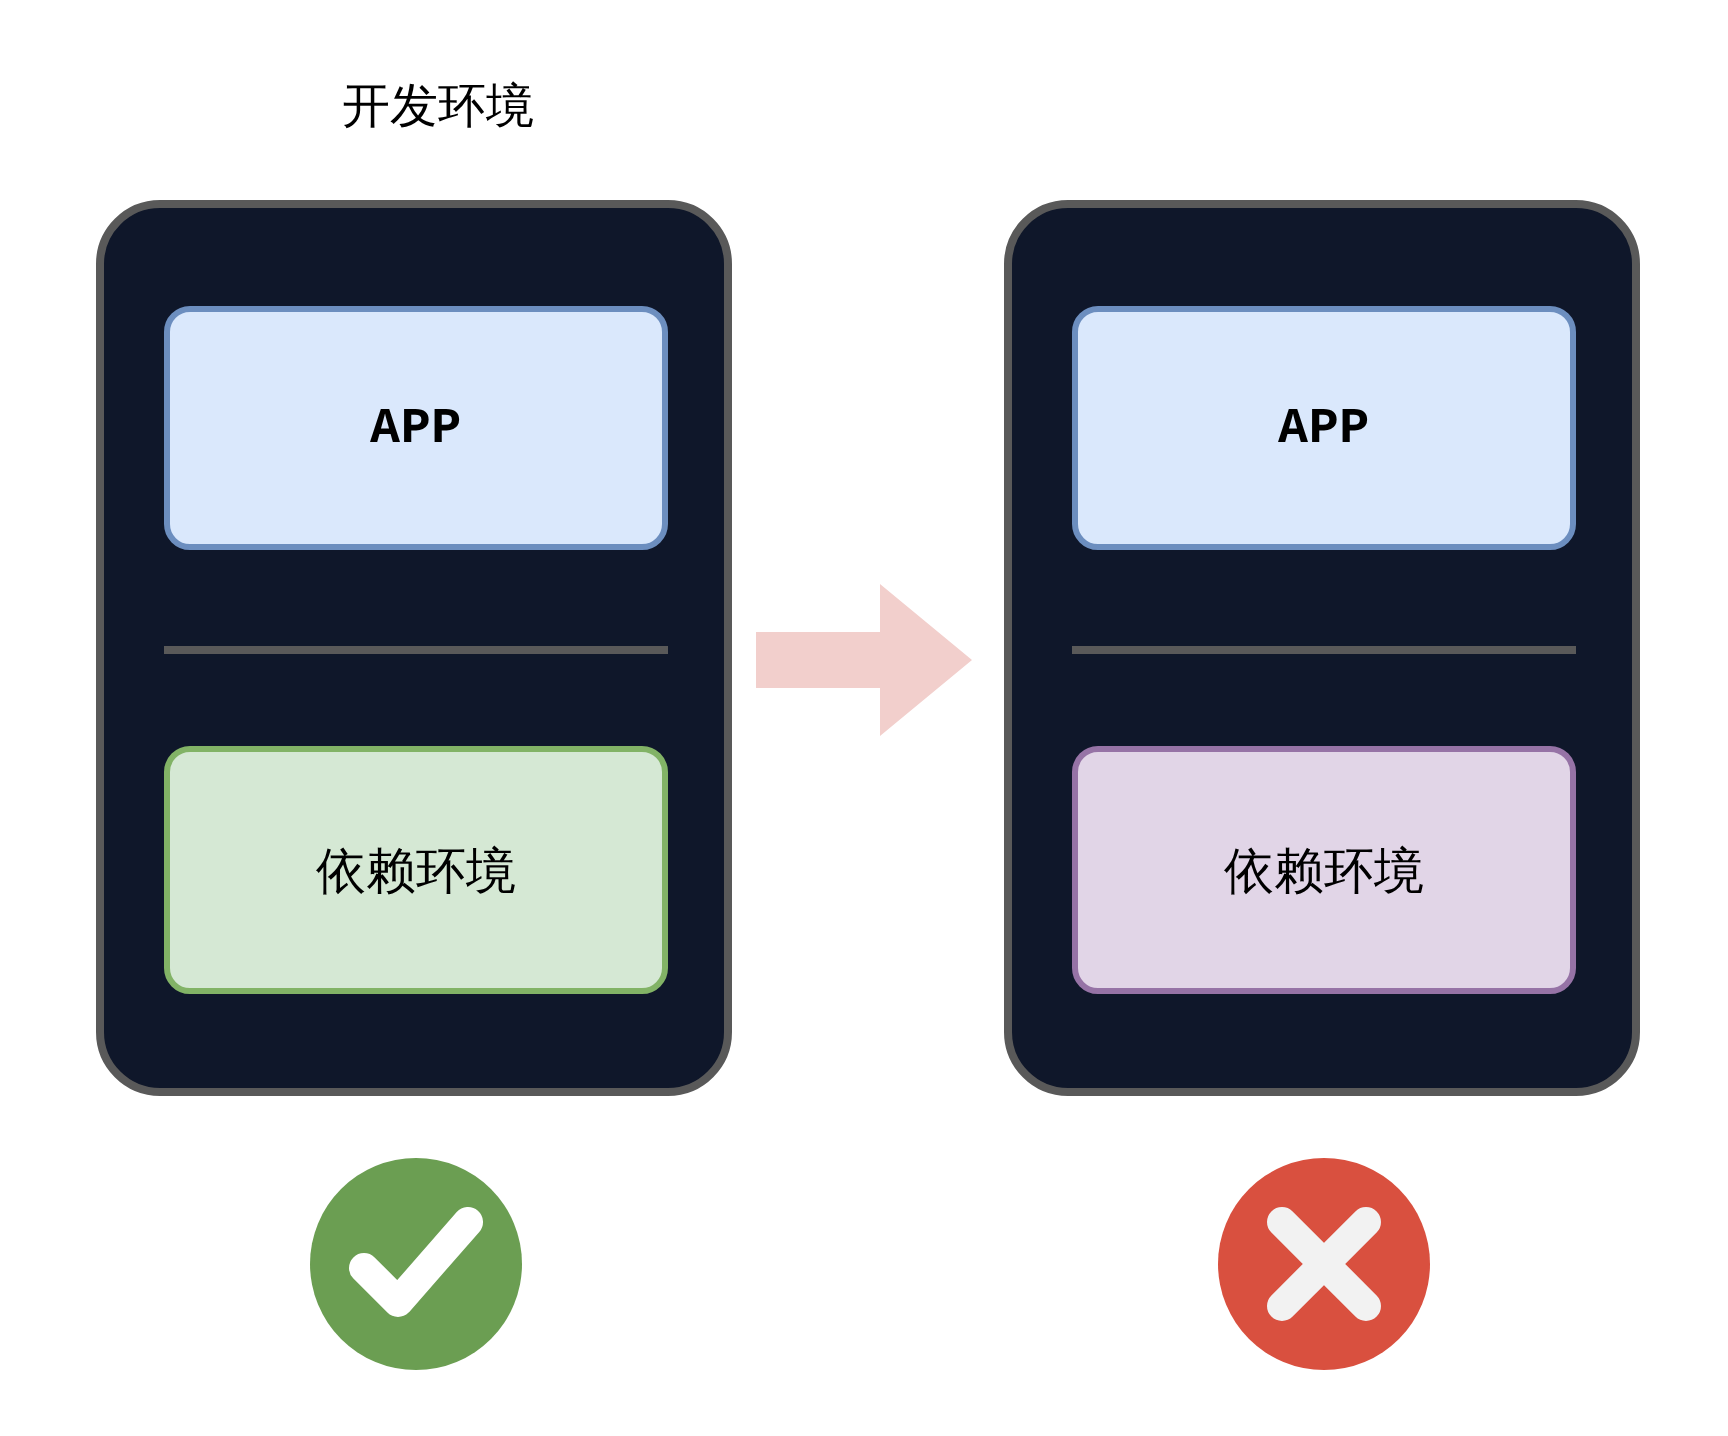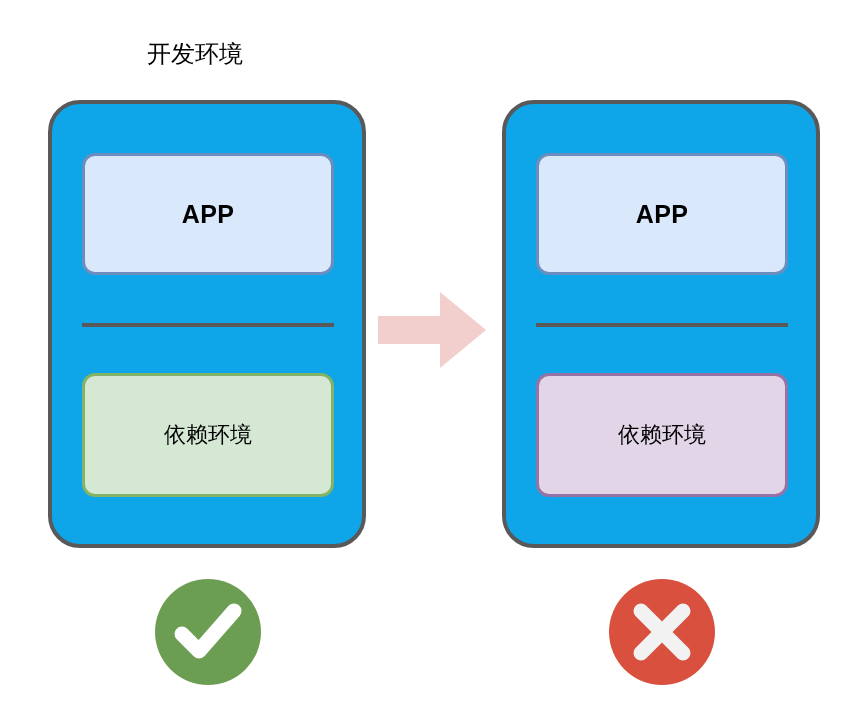--- a/index.html
+++ b/index.html
@@ -36,7 +36,7 @@
     color: #000000;
     white-space: nowrap;
   }
-  #title-left  { left: 36px;  top: 39px; width: 318px; }
+  #title-left  { left: 60px;  top: 39px; width: 318px; }
   #title-right { left: 502px; top: 39px; width: 318px; }
 
   

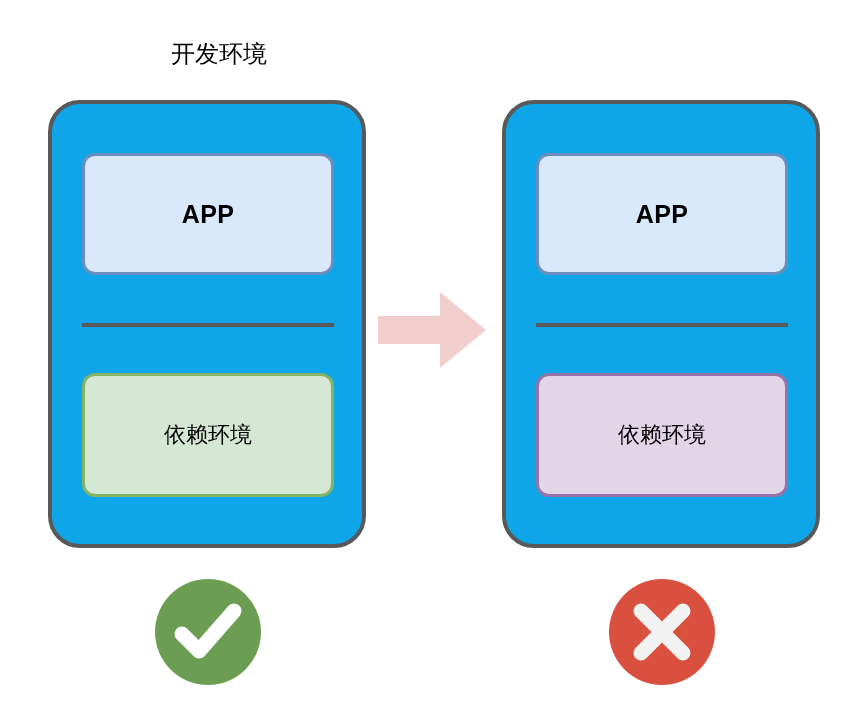--- a/index.html
+++ b/index.html
@@ -48,7 +48,8 @@
     box-sizing: border-box;
     border: 4px solid #595959;
     border-radius: 32px;
-    background: #0ea5e9;
+    background: #0f172a;
+    font-family: Liberation Mono, monospace;
   }
   #card-left  { left: 48px; }
   #card-right { left: 502px; }

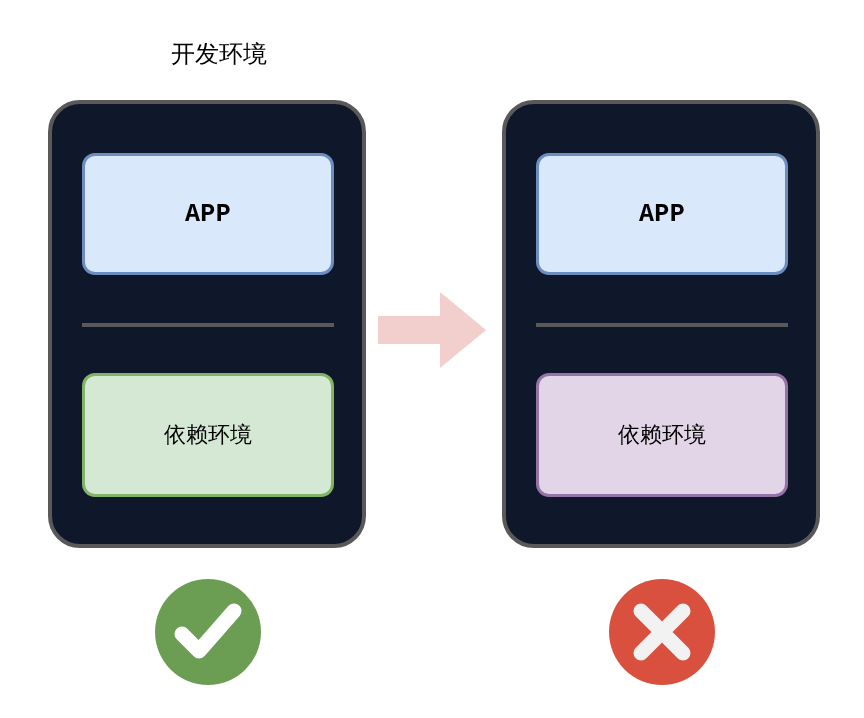--- a/index.html
+++ b/index.html
@@ -82,7 +82,7 @@
     height: 124px;
   }
   .dep-box .box-label {
-    font-size: 22px;
+    font-size: 25px;
     font-weight: 400;
     text-align: right;
   }

